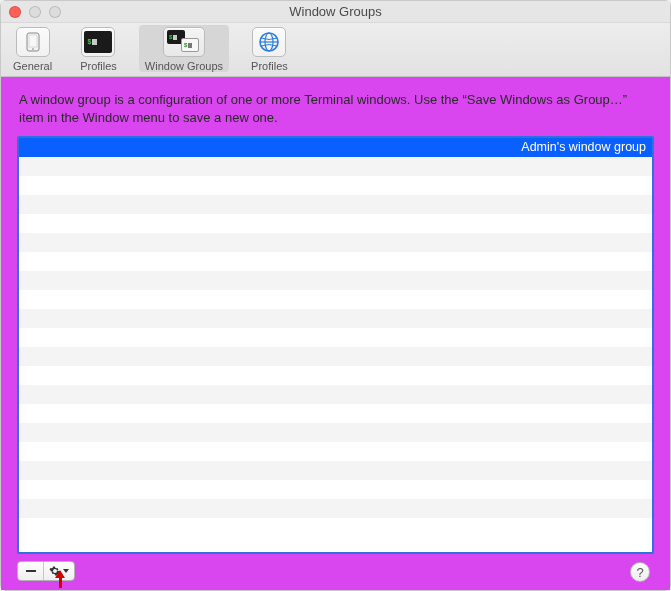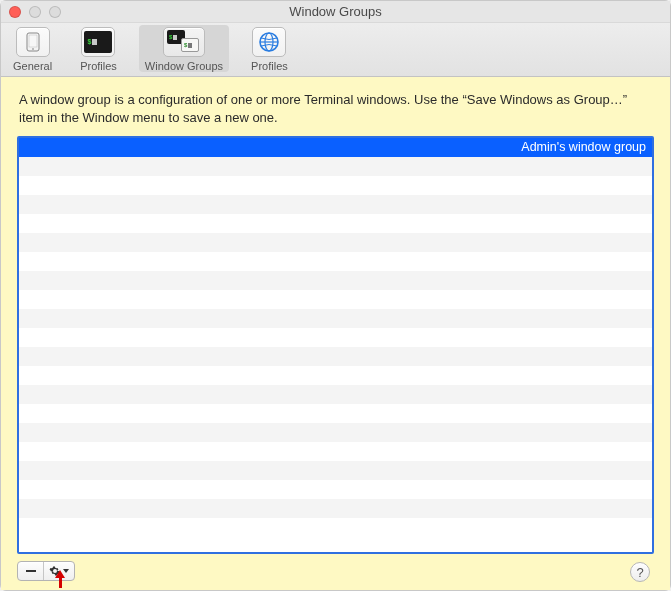--- a/index.html
+++ b/index.html
@@ -102,7 +102,7 @@
       flex: 1;
       padding: 14px 16px 8px 16px;
       display: flex; flex-direction: column;
-      background: #fef9c3;
+      background: #d946ef;
     }
     .desc {
       font-size: 13px; color: #2b2b2b; line-height: 1.35;

